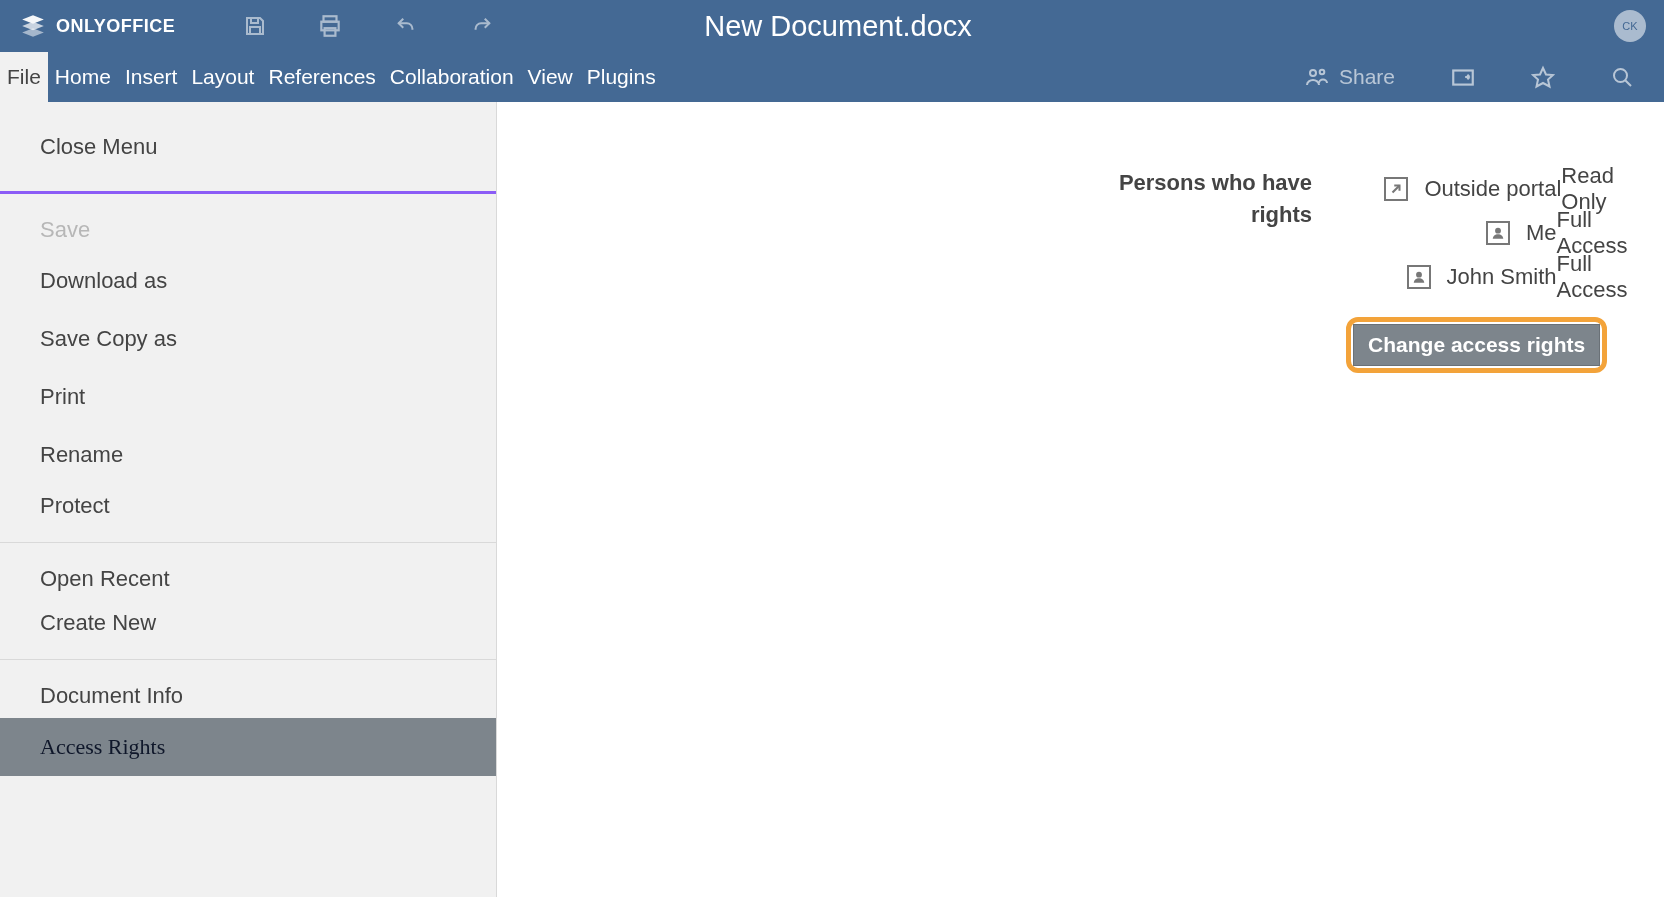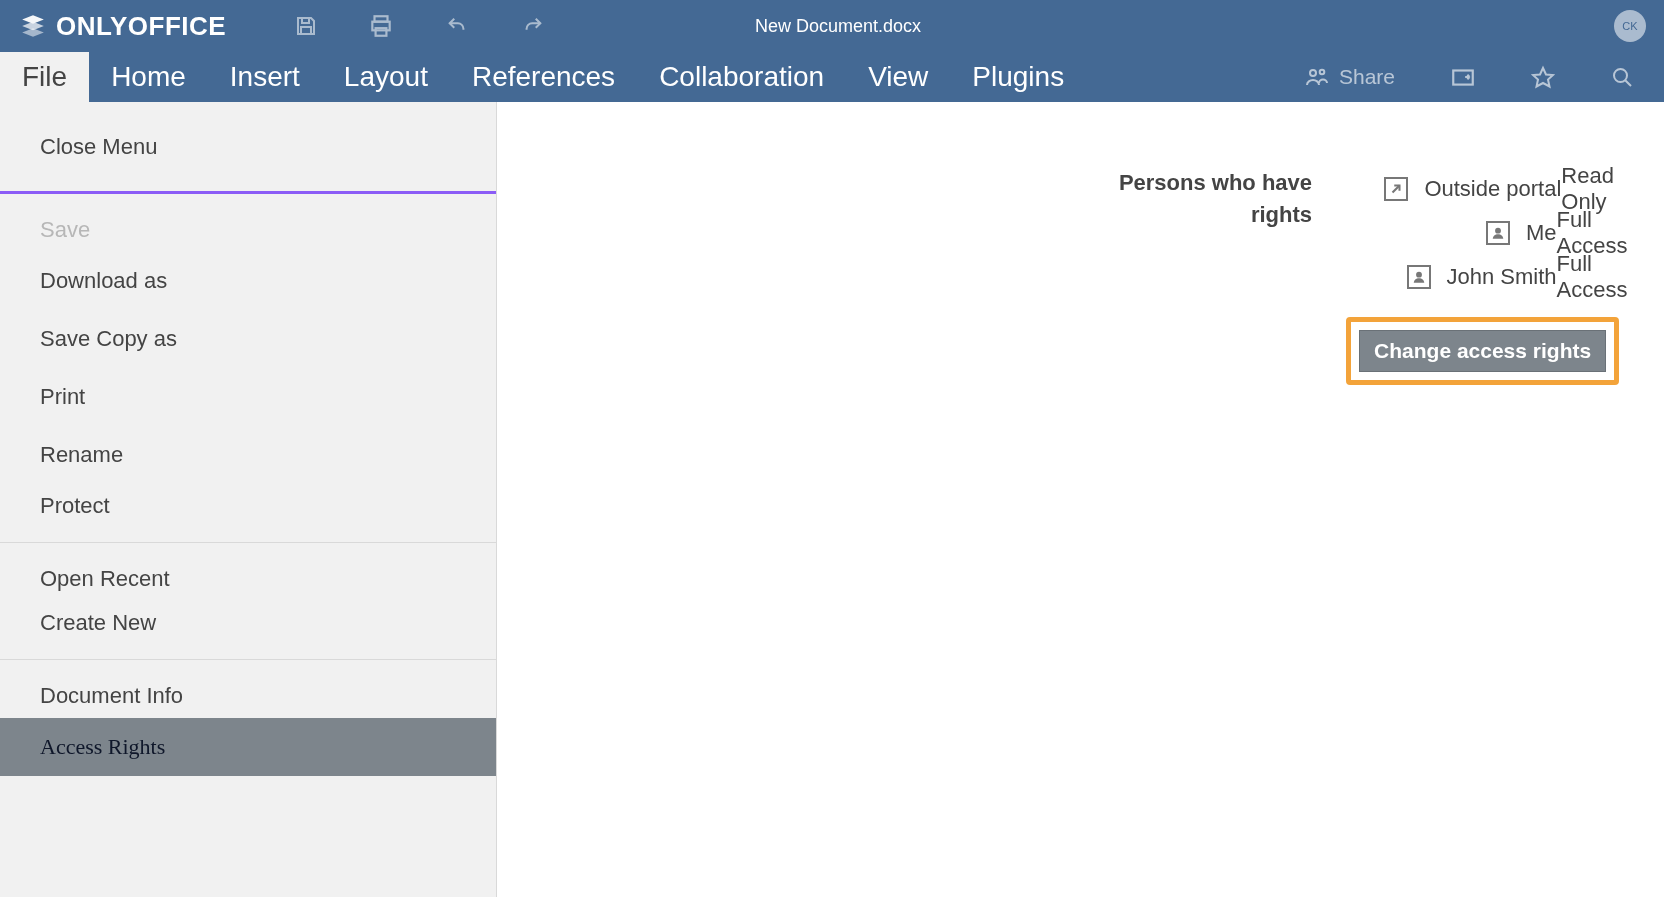--- a/index.html
+++ b/index.html
@@ -27,7 +27,7 @@
     padding-right: 30px;
     font-weight: 700;
     letter-spacing: 0.5px;
-    font-size: 26px;
+    font-size: 18px;
     color: #fff;
   }
   .brand svg { display: block; }

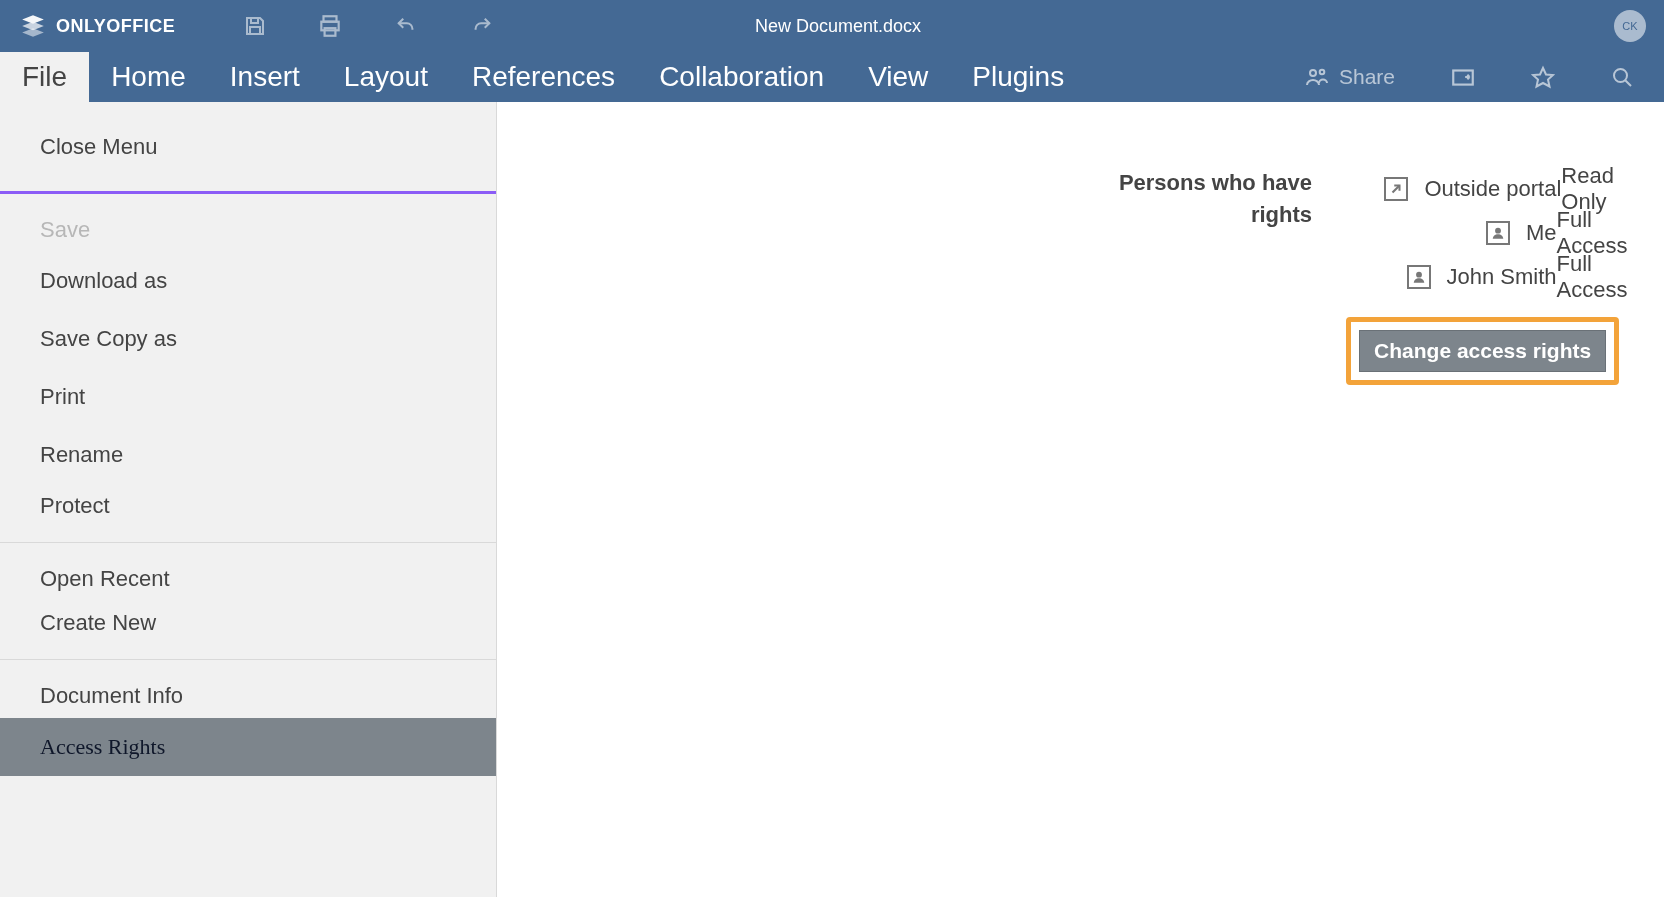--- a/index.html
+++ b/index.html
@@ -43,7 +43,7 @@
     position: absolute;
     left: 12px; right: 0;
     text-align: center;
-    font-size: 18px;
+    font-size: 29px;
     color: #fff;
     pointer-events: none;
     font-weight: 400;

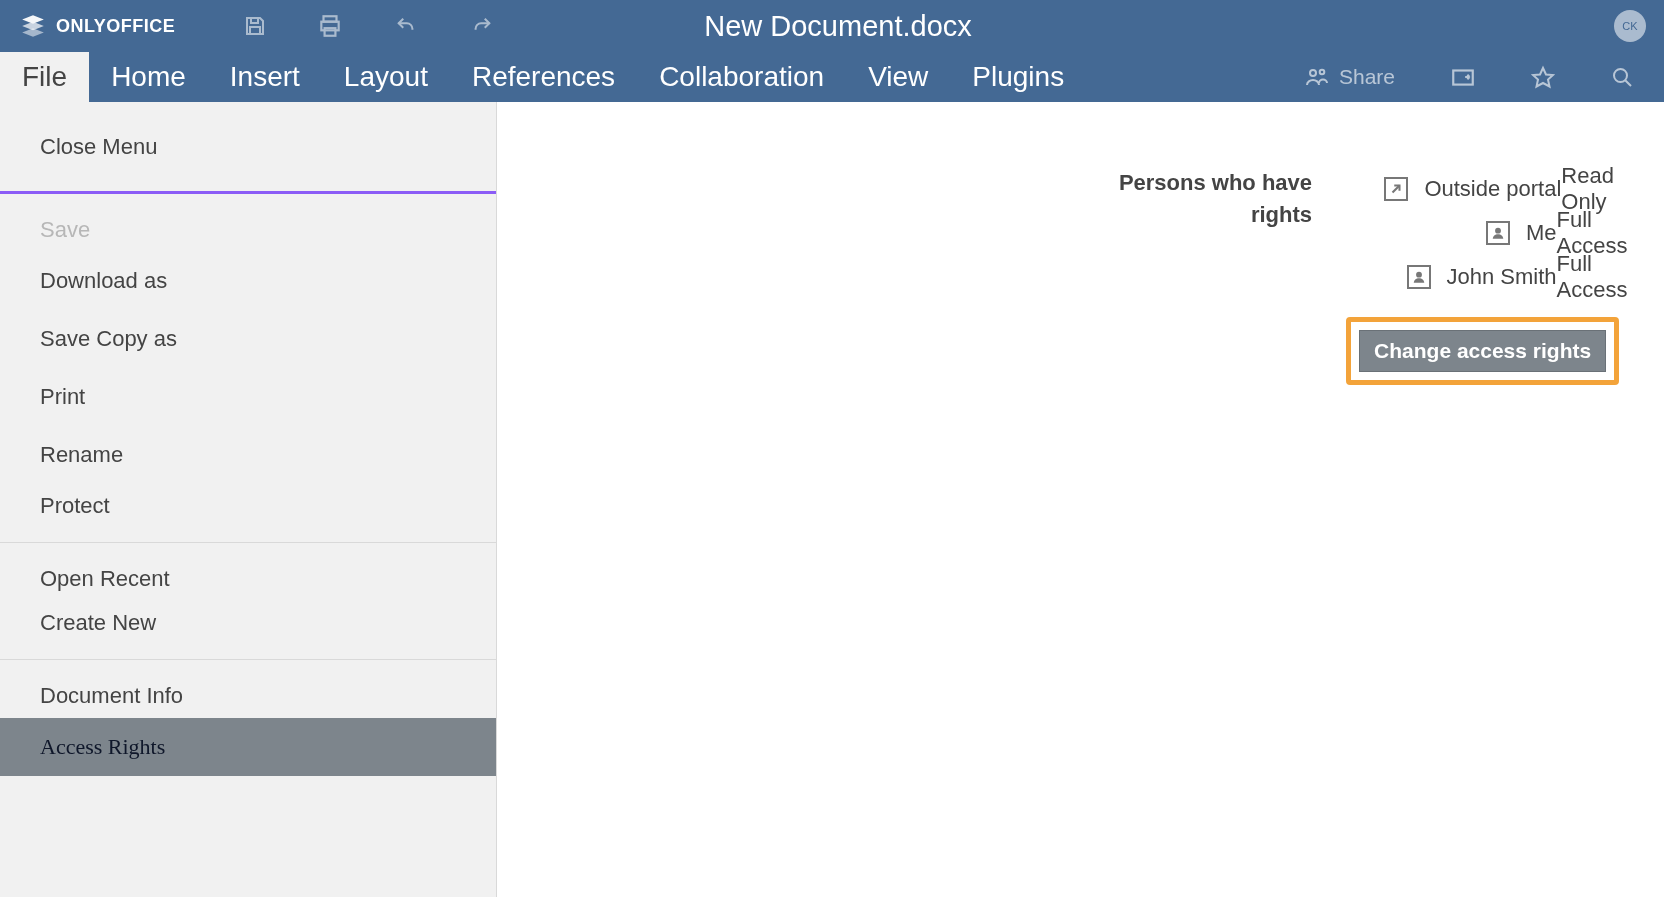--- a/index.html
+++ b/index.html
@@ -73,8 +73,8 @@
   .tab {
     display: flex;
     align-items: center;
-    padding: 0 22px;
-    font-size: 28px;
+    padding: 0 7px;
+    font-size: 21px;
     cursor: pointer;
     color: #fff;
   }

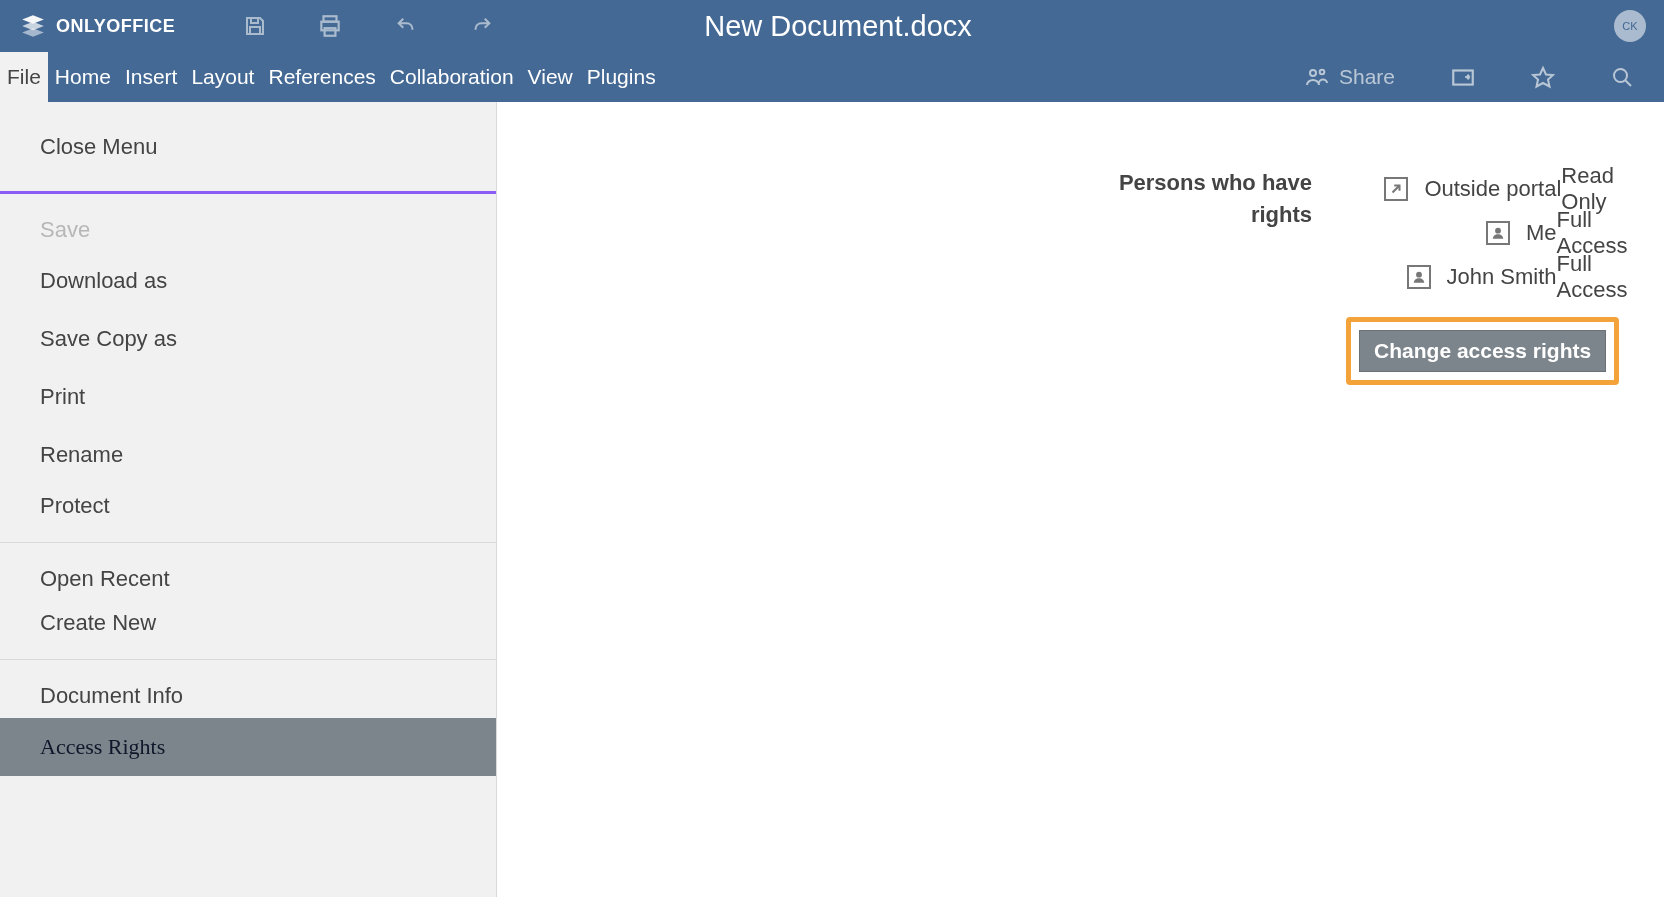--- a/index.html
+++ b/index.html
@@ -170,8 +170,8 @@
     margin-top: 18px;
     display: inline-block;
     border: 5px solid #f3a33a;
-    border-radius: 4px;
-    padding: 8px;
+    border-radius: 12px;
+    padding: 2px;
   }
   .change-btn {
     background: #7d858c;

